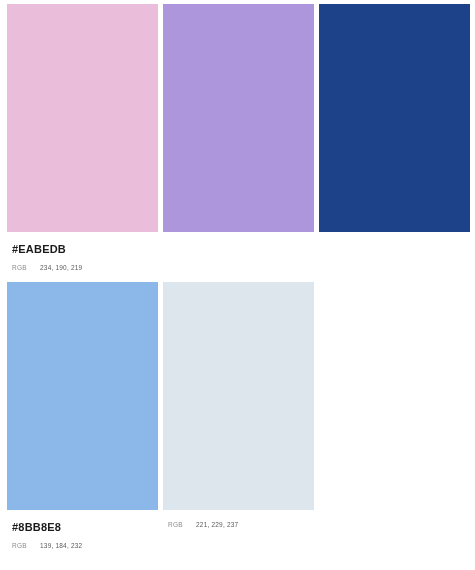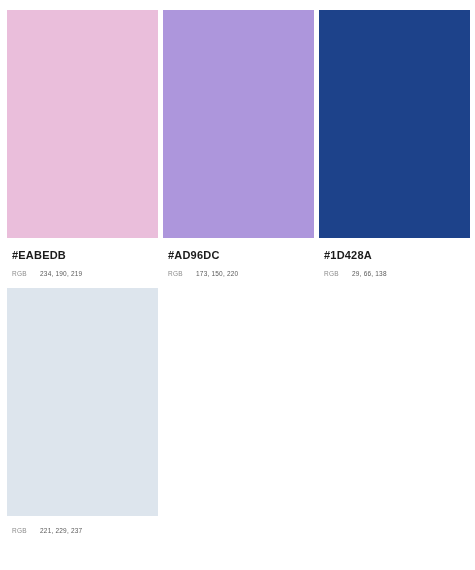--- a/index.html
+++ b/index.html
@@ -15,7 +15,7 @@
     overflow: hidden;
   }
   .palette {
-    padding: 10px 7px 0 7px;
+    padding: 4px 7px 0 7px;
     box-sizing: border-box;
   }
   .row {

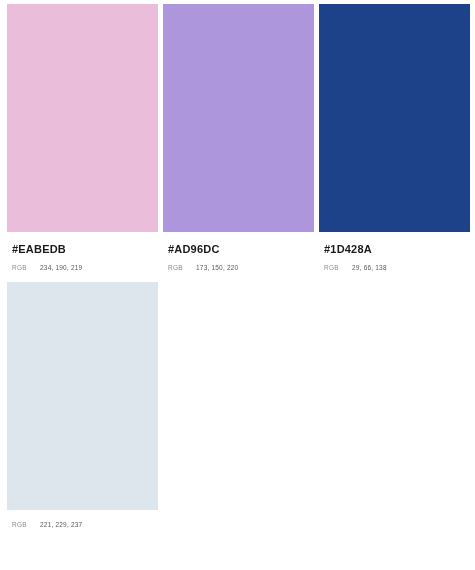--- a/index.html
+++ b/index.html
@@ -87,13 +87,6 @@
 
     <div class="cell">
       <div class="swatch" style="background-color: rgb(173, 150, 220);"></div>
-      <div class="meta">
-        <div class="hexcode">#AD96DC</div>
-        <div class="rgbline">
-          <span class="rgblabel">RGB</span>
-          <span class="rgbvalue">173, 150, 220</span>
-        </div>
-      </div>
     </div>
 
     <div class="cell">

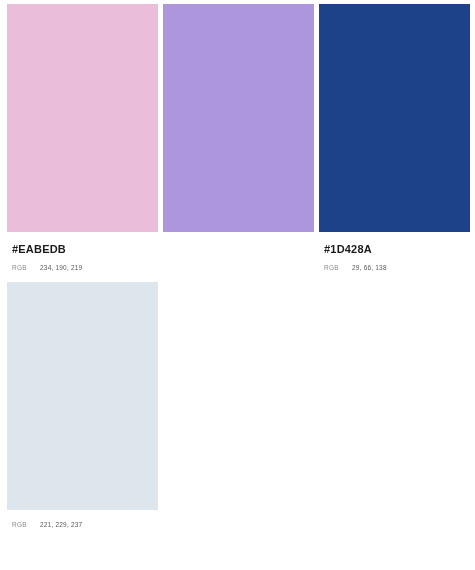--- a/index.html
+++ b/index.html
@@ -91,13 +91,6 @@
 
     <div class="cell">
       <div class="swatch" style="background-color: rgb(29, 66, 138);"></div>
-      <div class="meta">
-        <div class="hexcode">#1D428A</div>
-        <div class="rgbline">
-          <span class="rgblabel">RGB</span>
-          <span class="rgbvalue">29, 66, 138</span>
-        </div>
-      </div>
     </div>
 
   </div>

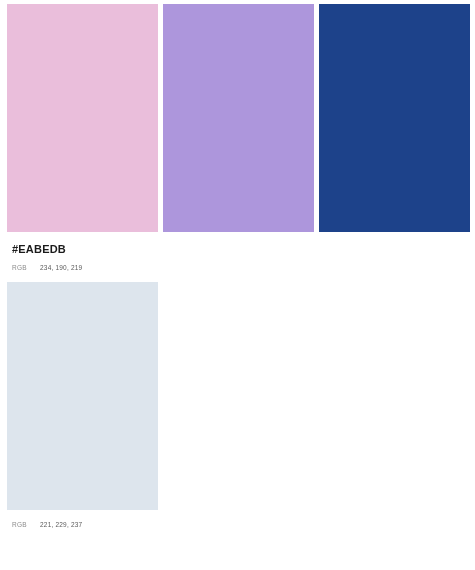--- a/index.html
+++ b/index.html
@@ -97,6 +97,16 @@
 
   <div class="row">
 
+    <div class="cell">
+      <div class="swatch" style="background-color: rgb(139, 184, 232);"></div>
+      <div class="meta">
+        <div class="hexcode">#8BB8E8</div>
+        <div class="rgbline">
+          <span class="rgblabel">RGB</span>
+          <span class="rgbvalue">139, 184, 232</span>
+        </div>
+      </div>
+    </div>
 
     <div class="cell">
       <div class="swatch" style="background-color: rgb(221, 229, 237);"></div>

